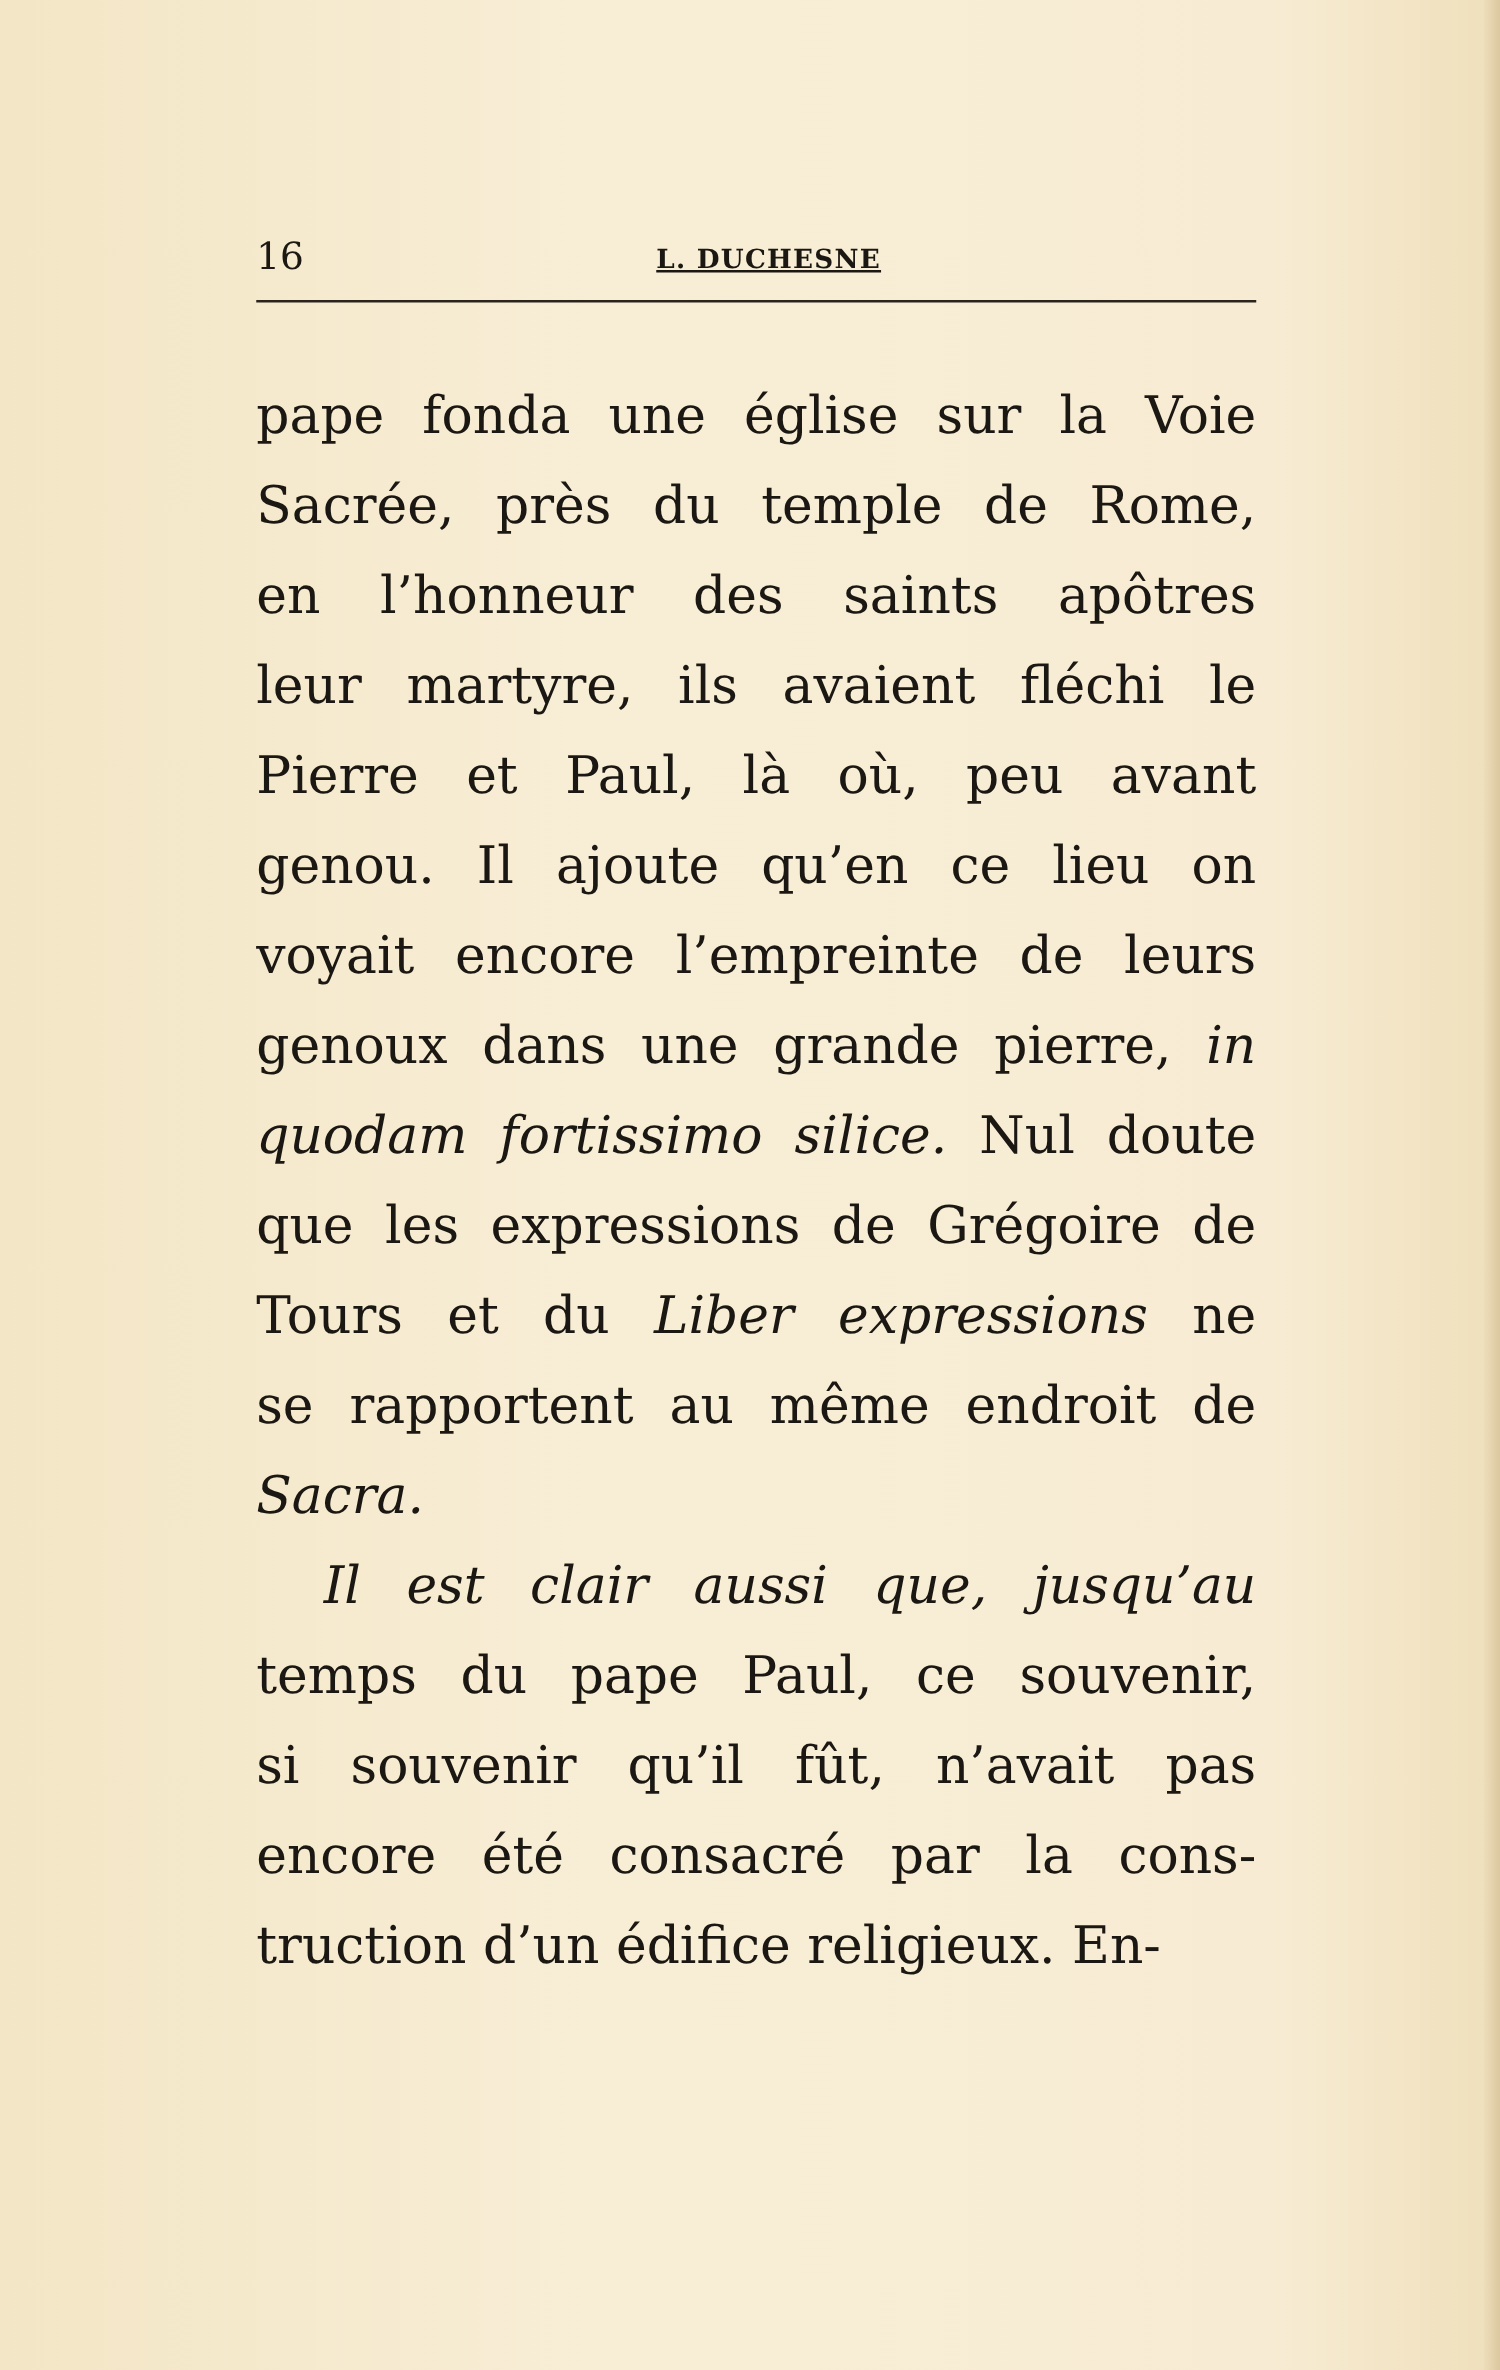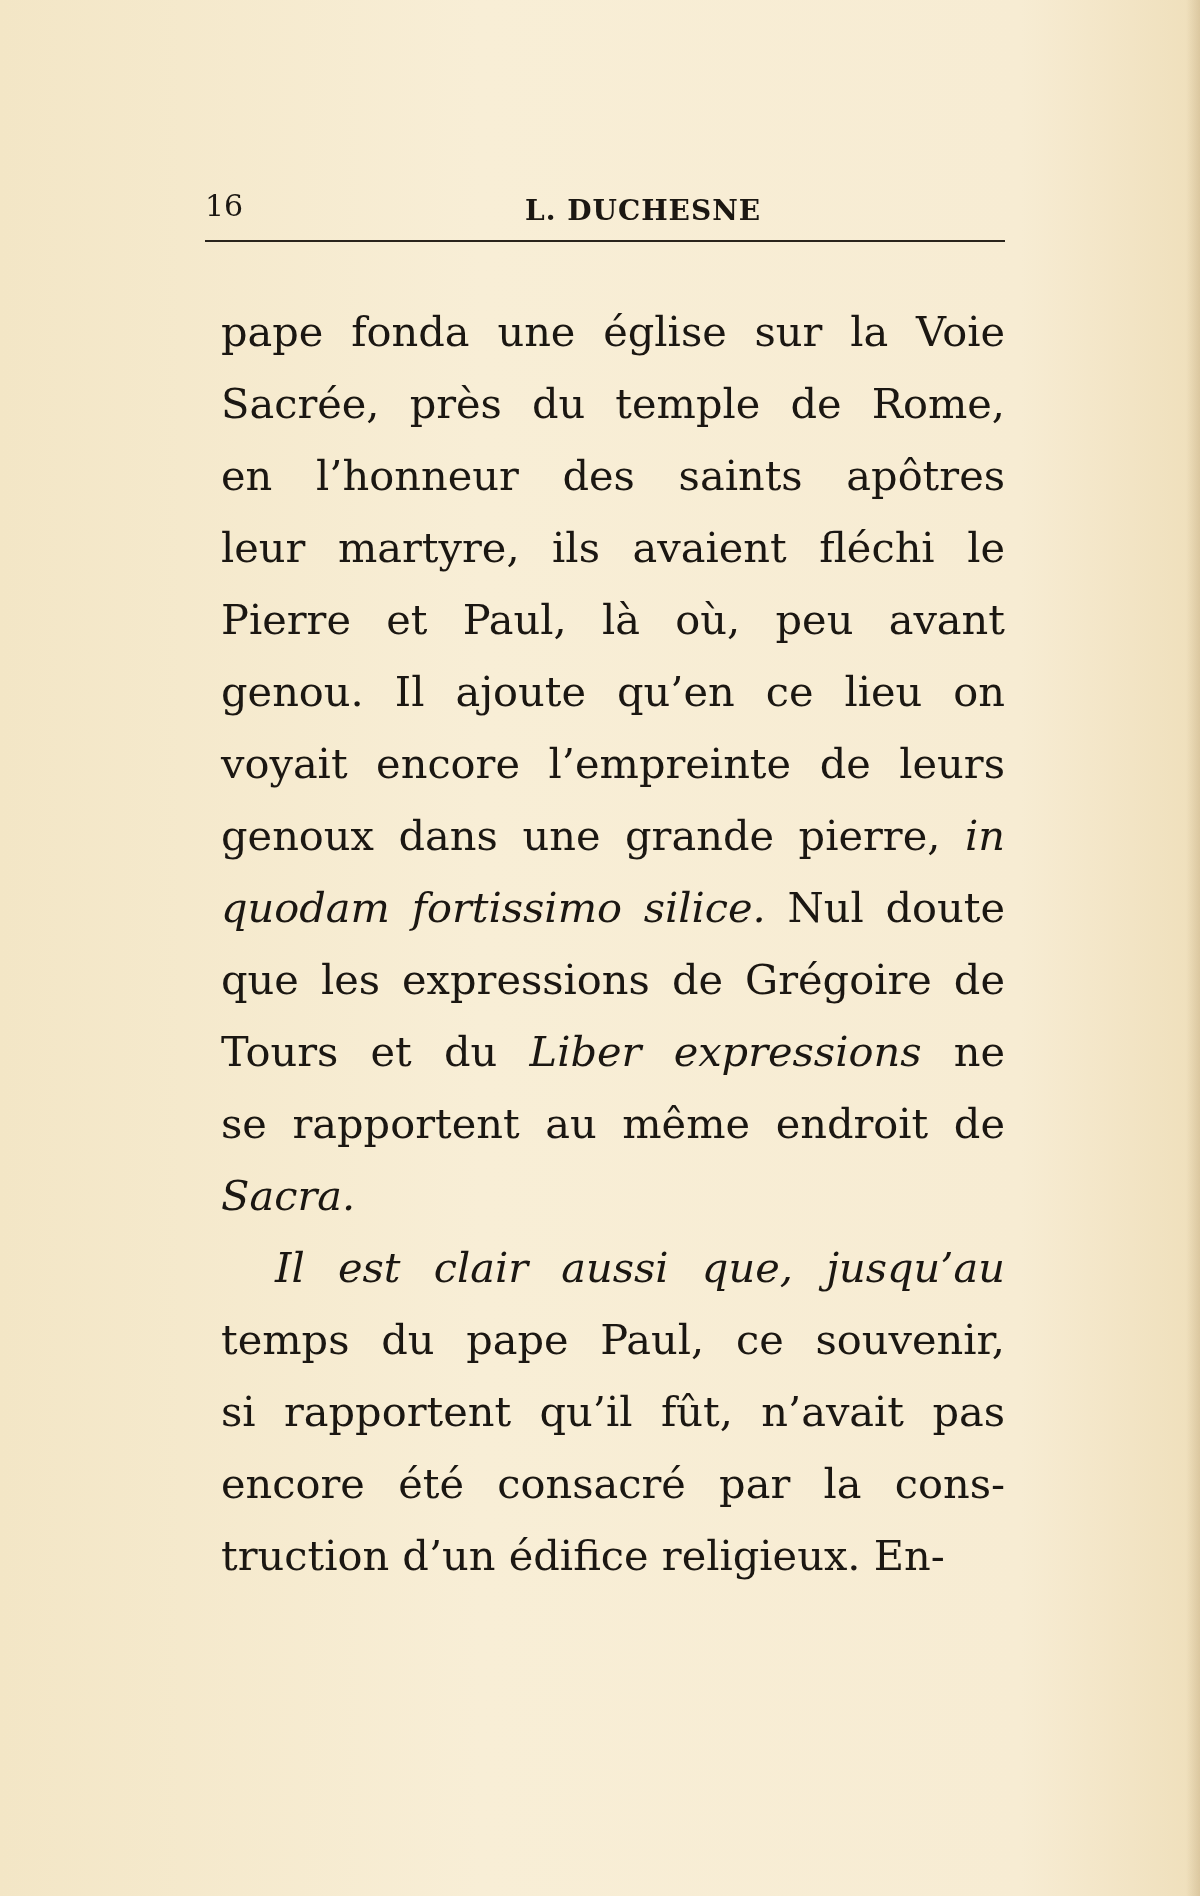--- a/index.html
+++ b/index.html
@@ -14,7 +14,7 @@
     background:linear-gradient(90deg, rgba(0,0,0,0) 0%, rgba(160,130,80,0.25) 100%); }
   .header { position:absolute; top:188px; left:205px; width:800px; height:40px; }
   .pagenum { position:absolute; left:0; top:0; font-size:30px; }
-  .runhead { position:absolute; left:320px; top:6px; font-size:28px; letter-spacing:1px; font-weight:bold; }
+  .runhead { position:absolute; left:320px; top:6px; font-size:21px; letter-spacing:1px; font-weight:bold;text-decoration:underline; }
   .rule { position:absolute; top:240px; left:205px; width:800px; height:2px; background:#2a241c; }
   .body { position:absolute; top:296px; left:205px; width:800px; font-size:41.5px; line-height:72px; }
   .line { display:block; white-space:nowrap; text-align:justify; text-align-last:justify; height:72px;margin-left:16px; }

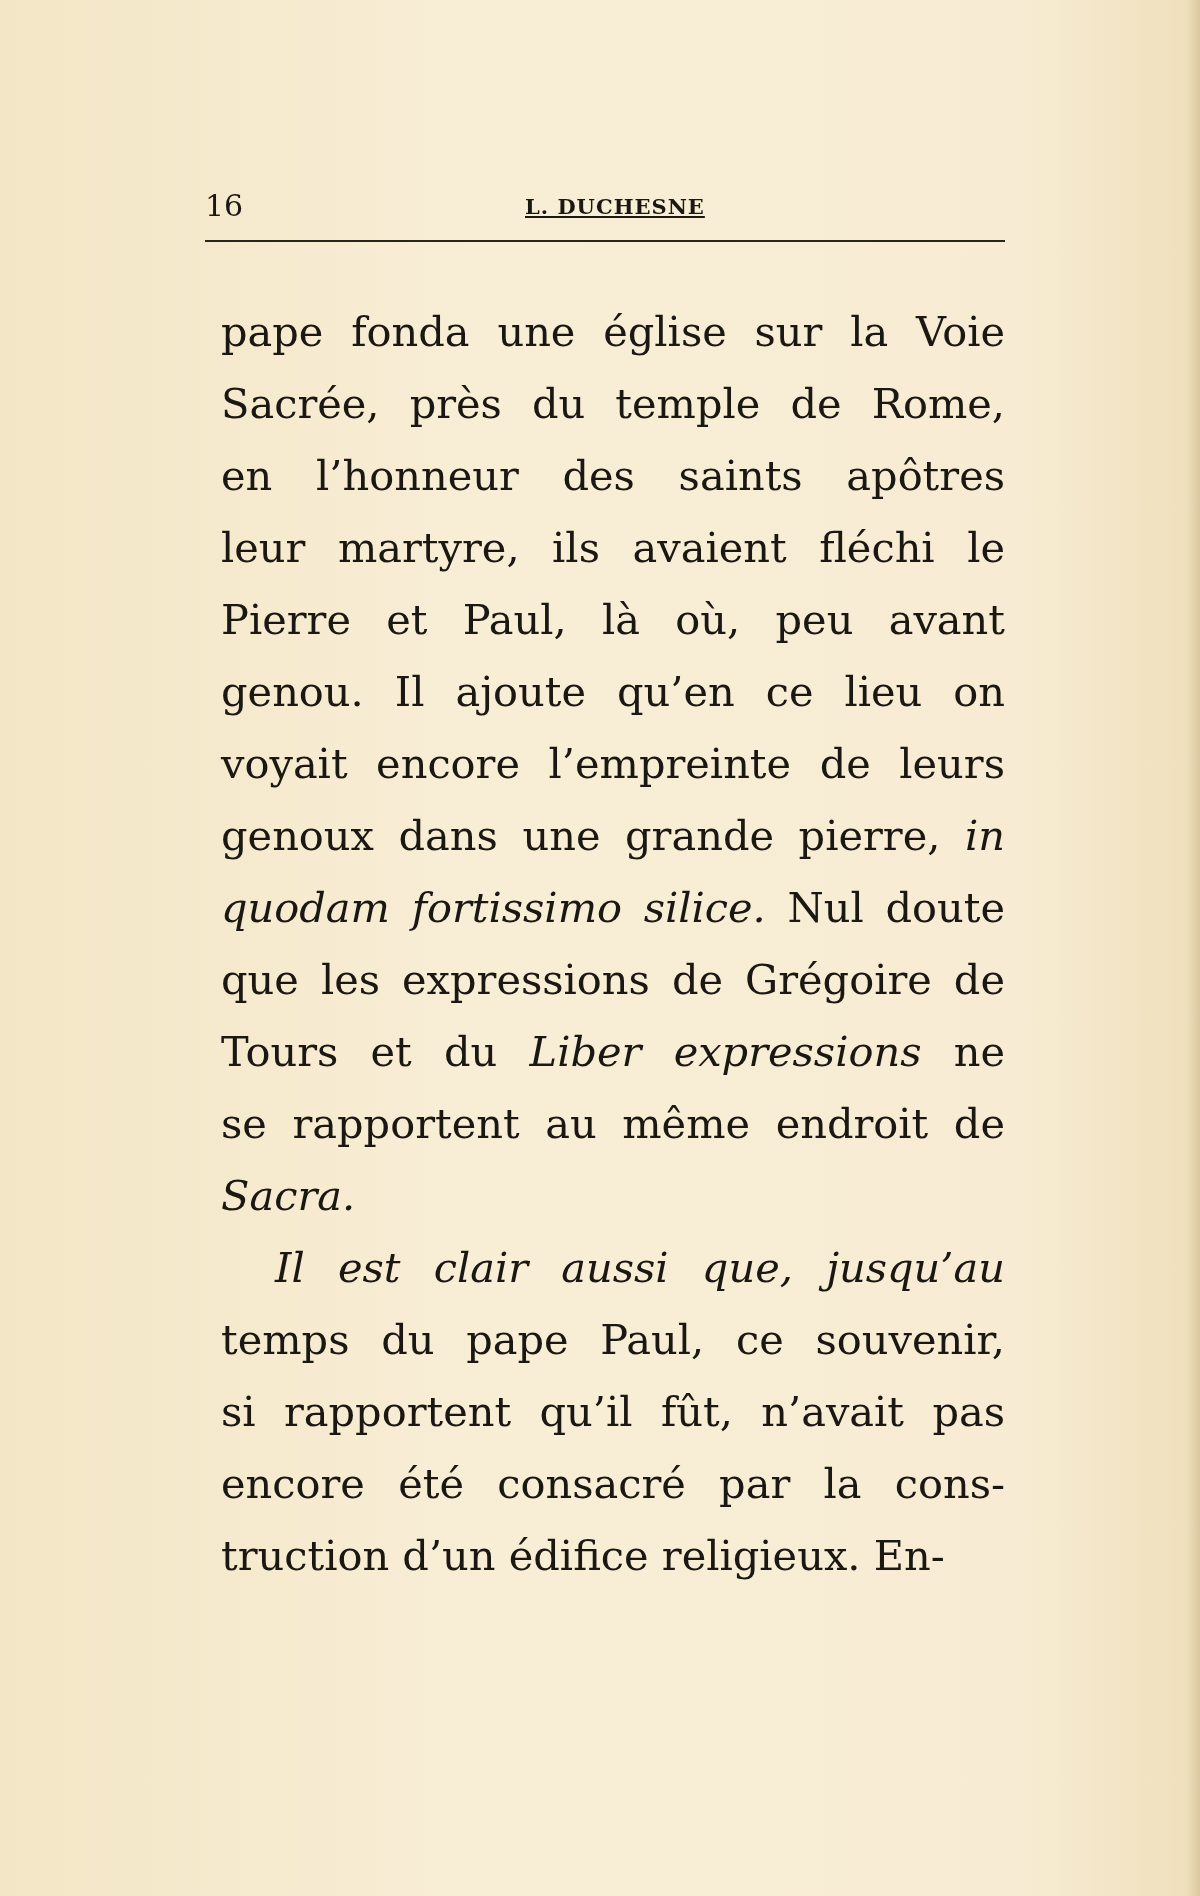--- a/index.html
+++ b/index.html
@@ -17,7 +17,7 @@
   .runhead { position:absolute; left:320px; top:6px; font-size:21px; letter-spacing:1px; font-weight:bold;text-decoration:underline; }
   .rule { position:absolute; top:240px; left:205px; width:800px; height:2px; background:#2a241c; }
   .body { position:absolute; top:296px; left:205px; width:800px; font-size:41.5px; line-height:72px; }
-  .line { display:block; white-space:nowrap; text-align:justify; text-align-last:justify; height:72px;margin-left:16px; }
+  .line { display:block; white-space:nowrap; text-align:justify; text-align-last:justify; height:72px; }
   .line.last { text-align-last:left; }
   .indent { padding-left:54px;font-style:italic; }
   .para2 { margin-top:0; }

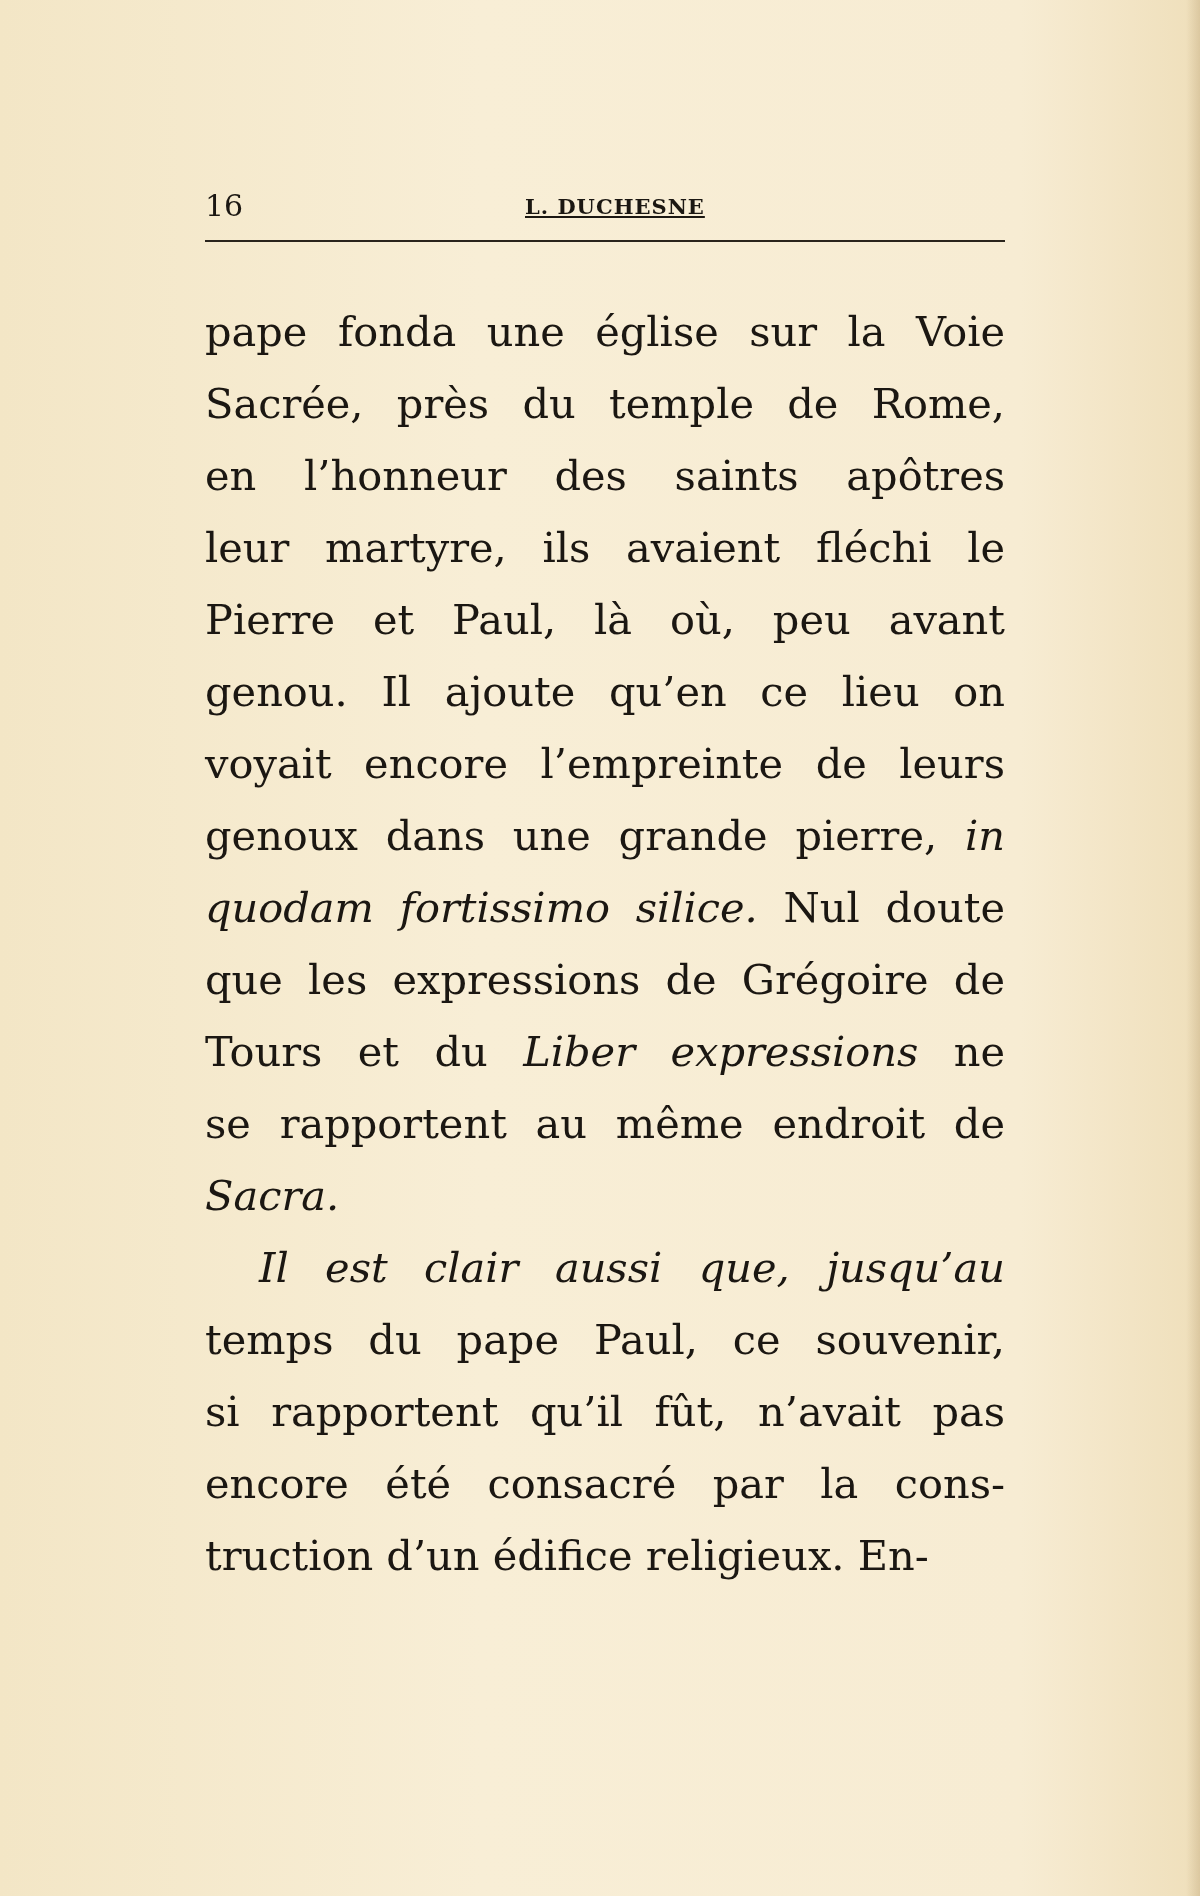--- a/index.html
+++ b/index.html
@@ -53,7 +53,7 @@
     <div class="para2">
       <span class="line indent"><span>Il est clair aussi que, jusqu’au</span></span>
       <span class="line"><span>temps du pape Paul, ce souvenir,</span></span>
-      <span class="line"><span>si rapportent qu’il fût, n’avait pas</span></span>
+      <span class="line"><span>si souvenir qu’il fût, n’avait pas</span></span>
       <span class="line"><span>encore été consacré par la cons-</span></span>
       <span class="line last"><span>truction d’un édifice religieux. En-</span></span>
     </div>

